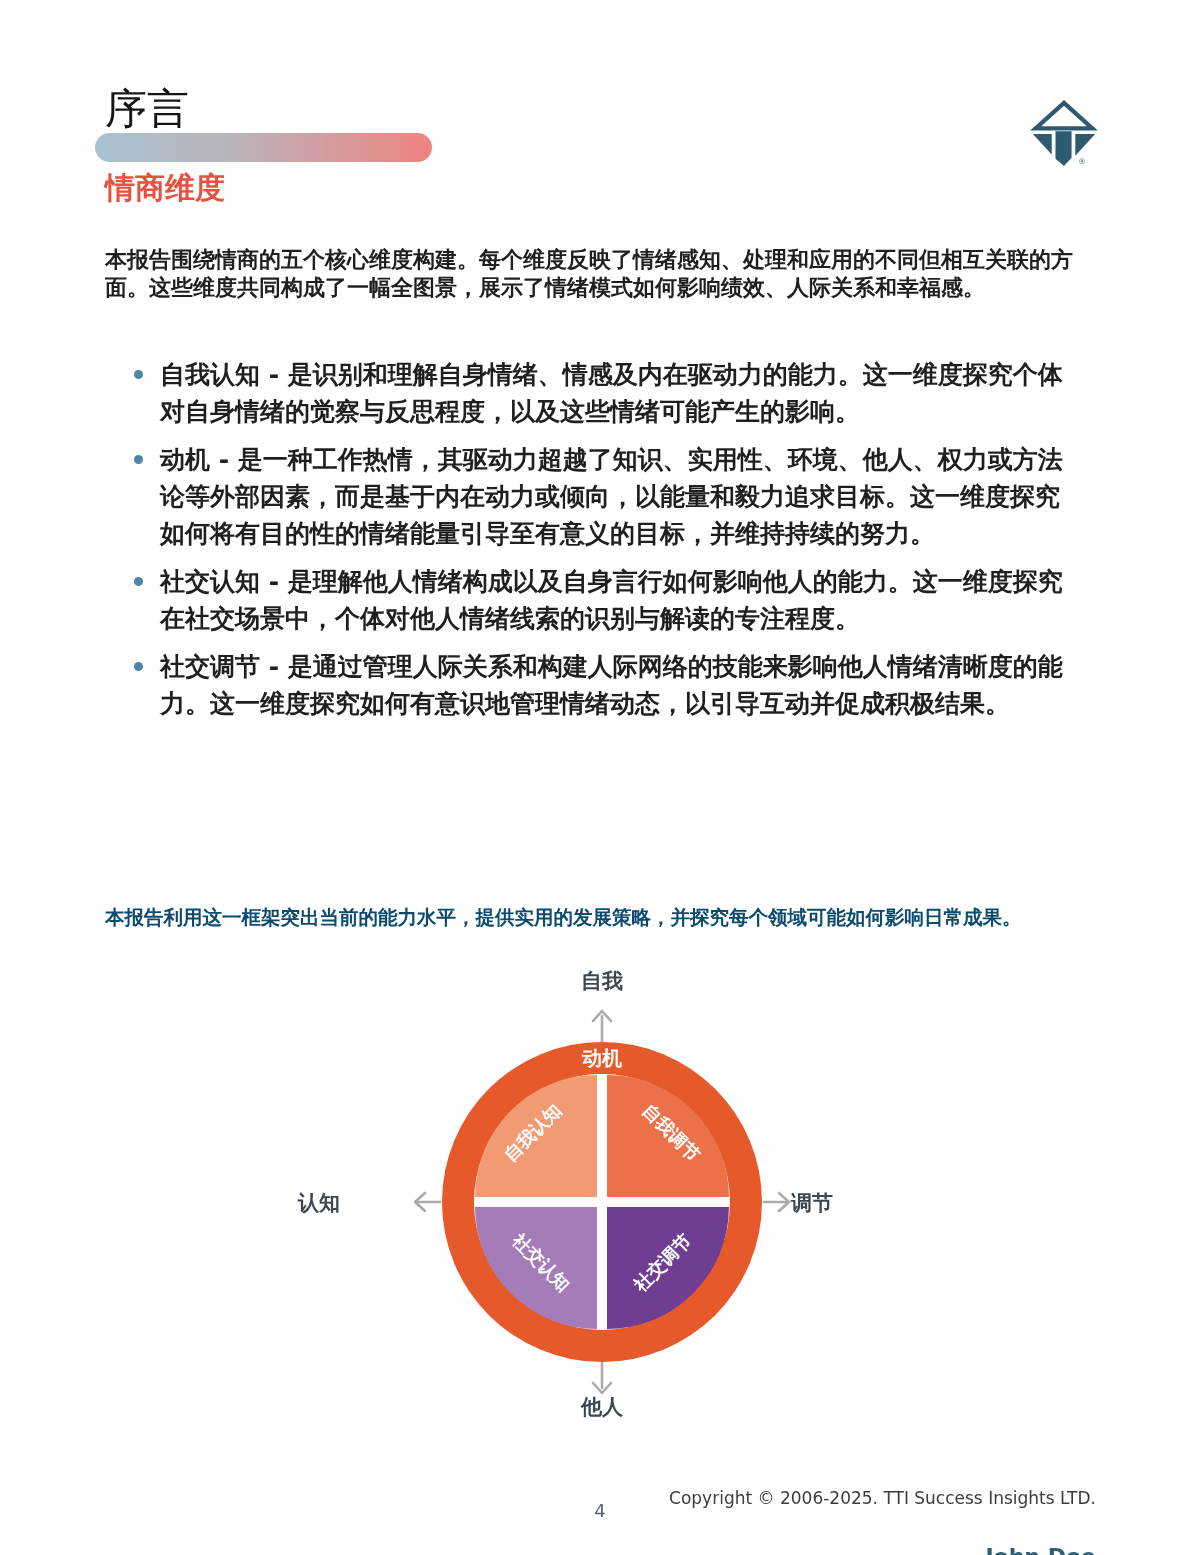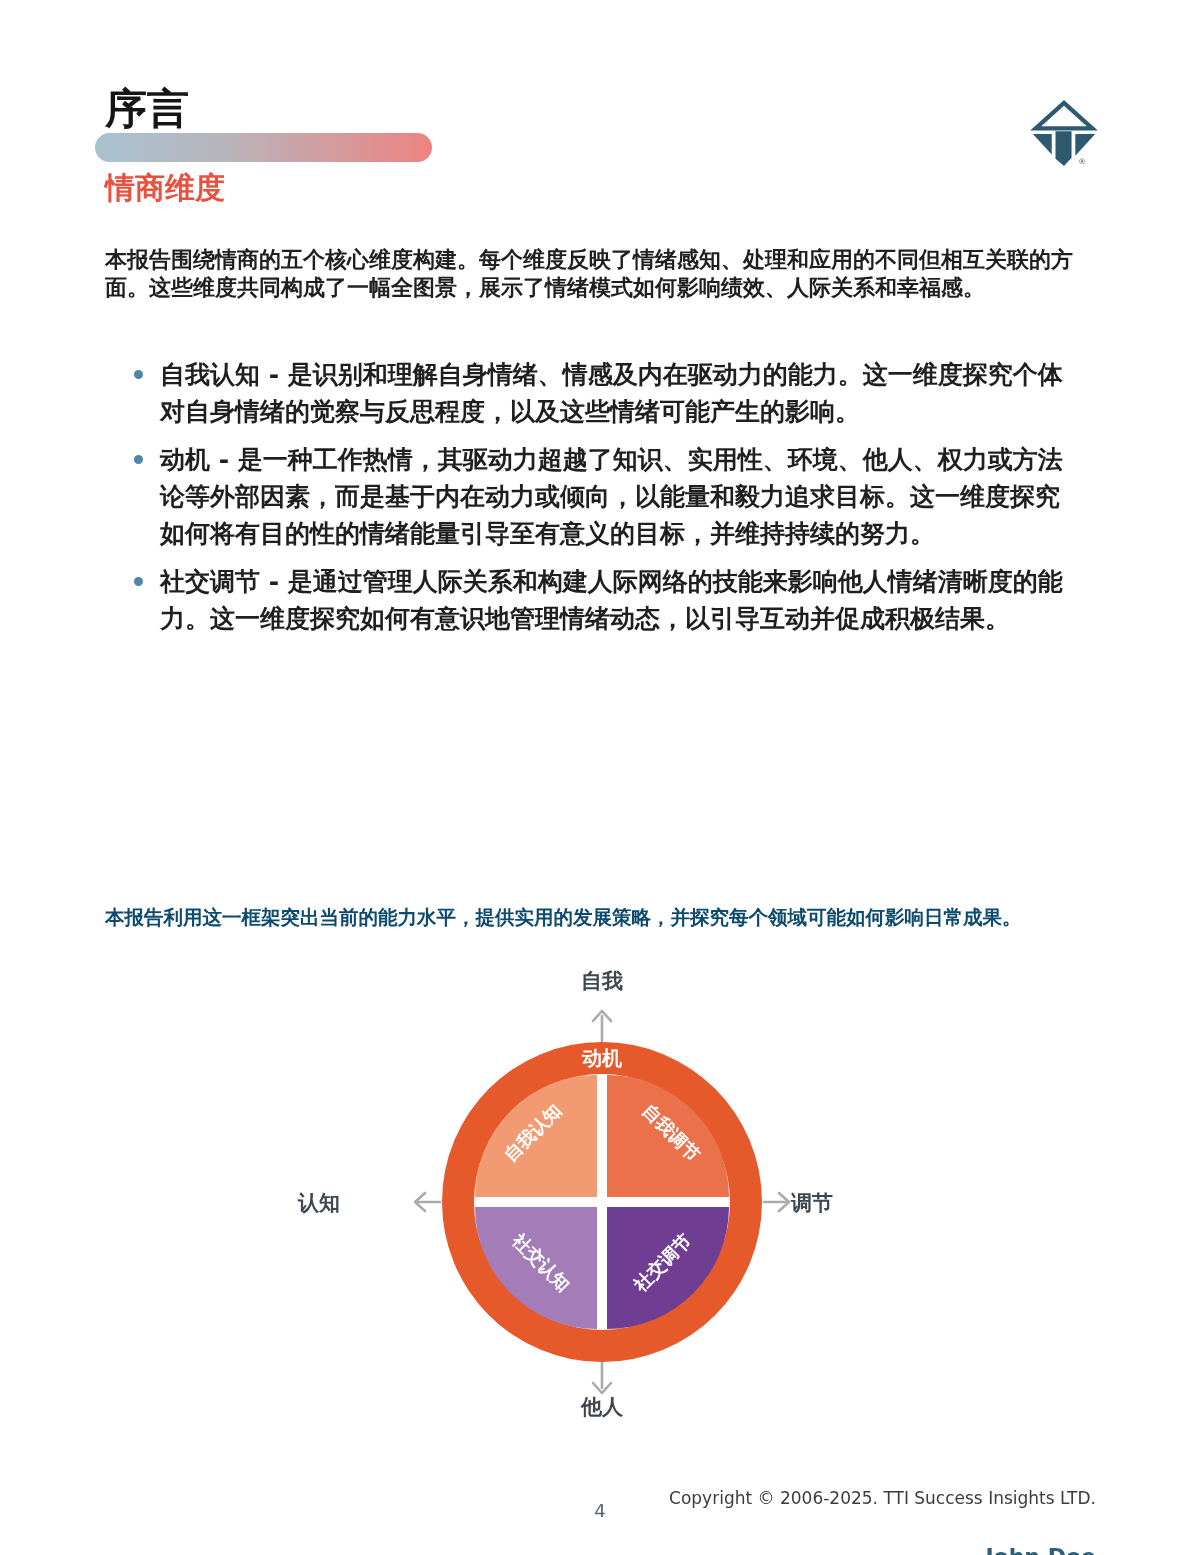--- a/index.html
+++ b/index.html
@@ -15,7 +15,7 @@
     background:linear-gradient(90deg,#a9c2d1 0%,#b9b4bb 40%,#ee8381 100%);z-index:0;
   }
   .page-title{
-    position:absolute;left:0;top:0;z-index:1;font-size:42px;font-weight:700;color:#151515;line-height:1.1;
+    position:absolute;left:0;top:0;z-index:1;font-size:42px;font-weight:400;color:#151515;line-height:1.1;
   }
   .page-subtitle{
     position:absolute;left:105px;top:168px;font-size:30px;font-weight:700;color:#e8513e;text-align:right;

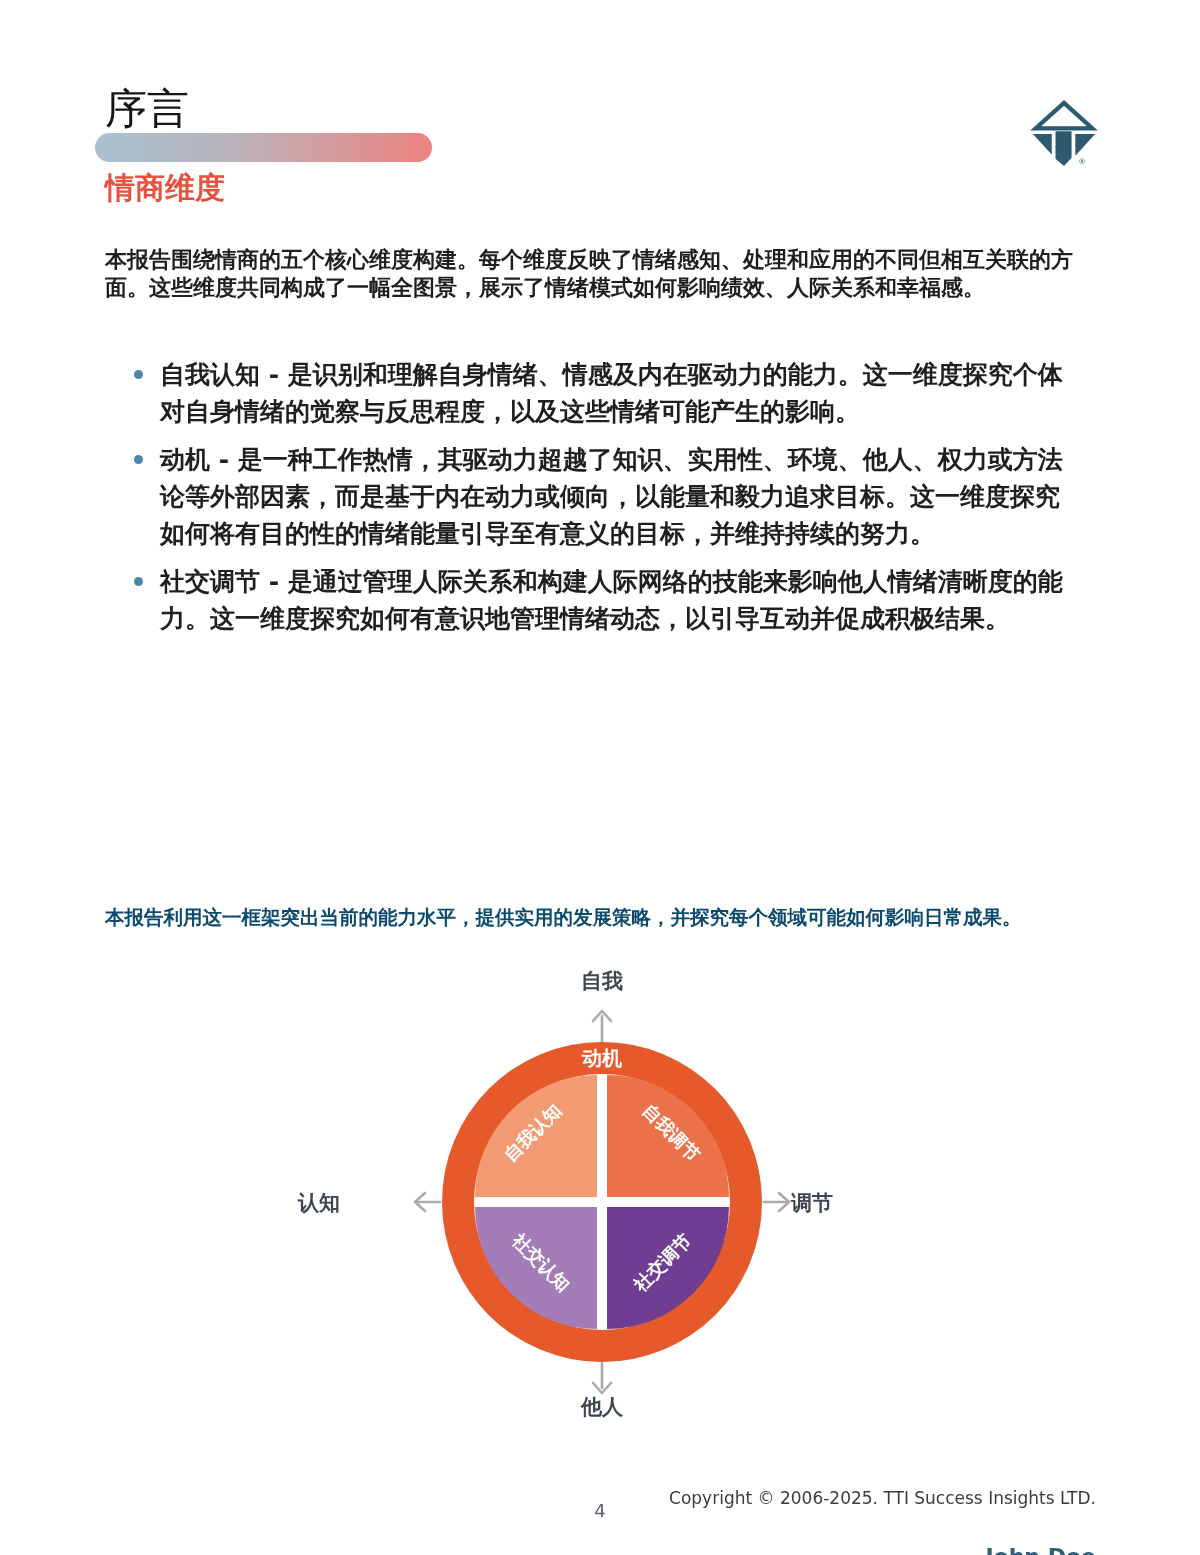--- a/index.html
+++ b/index.html
@@ -86,6 +86,10 @@
   </div>
   <div class="bullet">
     <span class="dot"></span>
+    <span class="btext">社交认知 - 是理解他人情绪构成以及自身言行如何影响他人的能力。这一维度探究在社交场景中，个体对他人情绪线索的识别与解读的专注程度。</span>
+  </div>
+  <div class="bullet">
+    <span class="dot"></span>
     <span class="btext">社交调节 - 是通过管理人际关系和构建人际网络的技能来影响他人情绪清晰度的能力。这一维度探究如何有意识地管理情绪动态，以引导互动并促成积极结果。</span>
   </div>
 </div>

